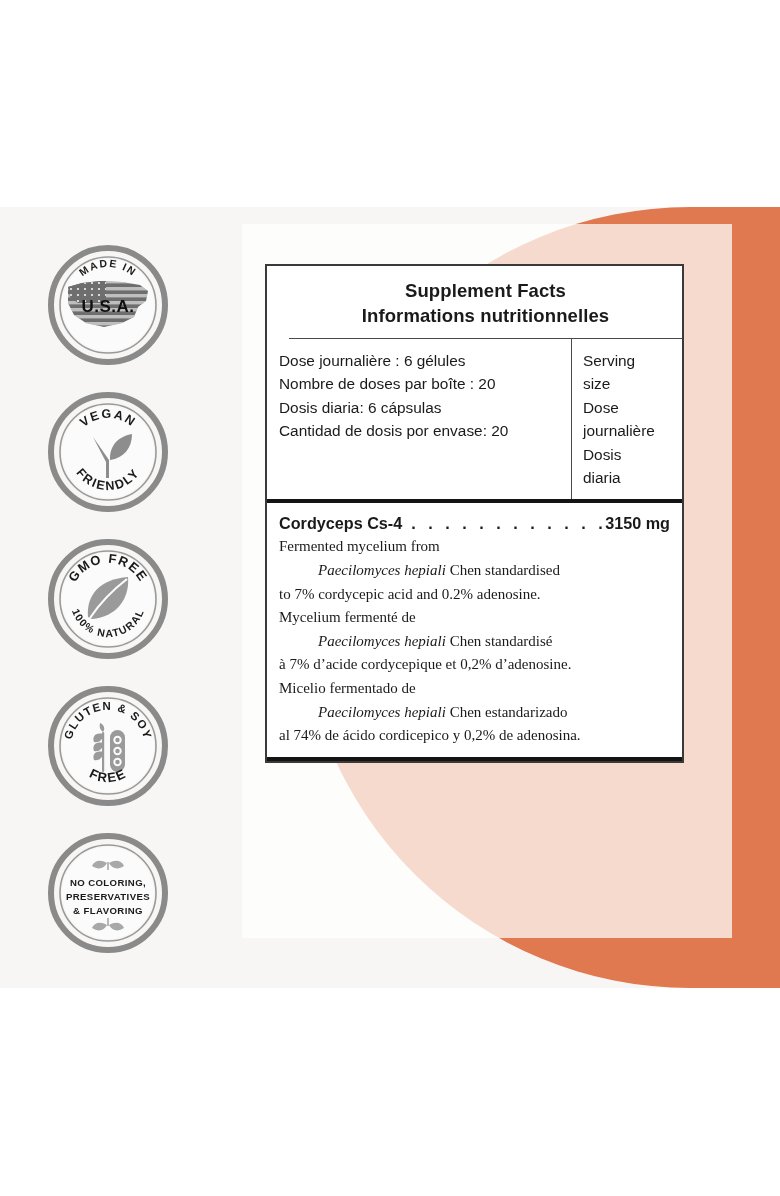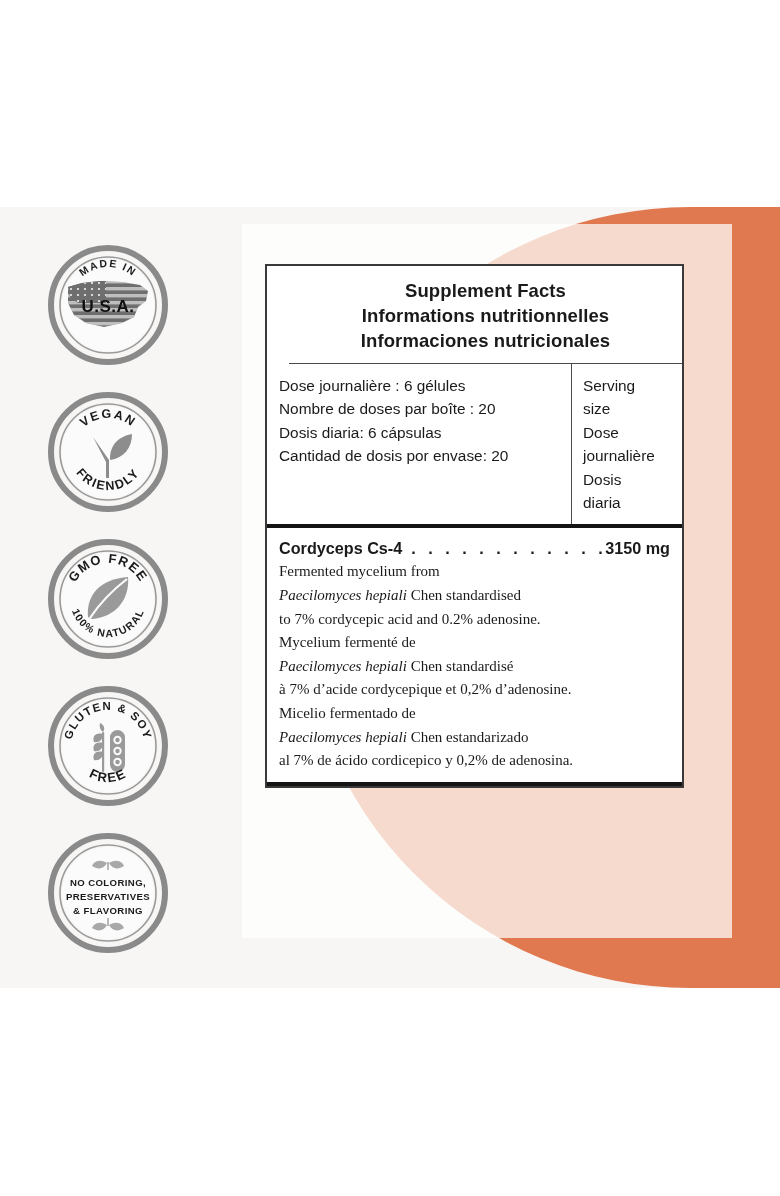--- a/index.html
+++ b/index.html
@@ -301,7 +301,6 @@
     <div class="facts-header">
       <div class="ftitle">Supplement Facts</div>
       <div class="ftitle">Informations nutritionnelles</div>
-      <div class="ftitle">Informaciones nutricionales</div>
     </div>
 
     <div class="serving-block">

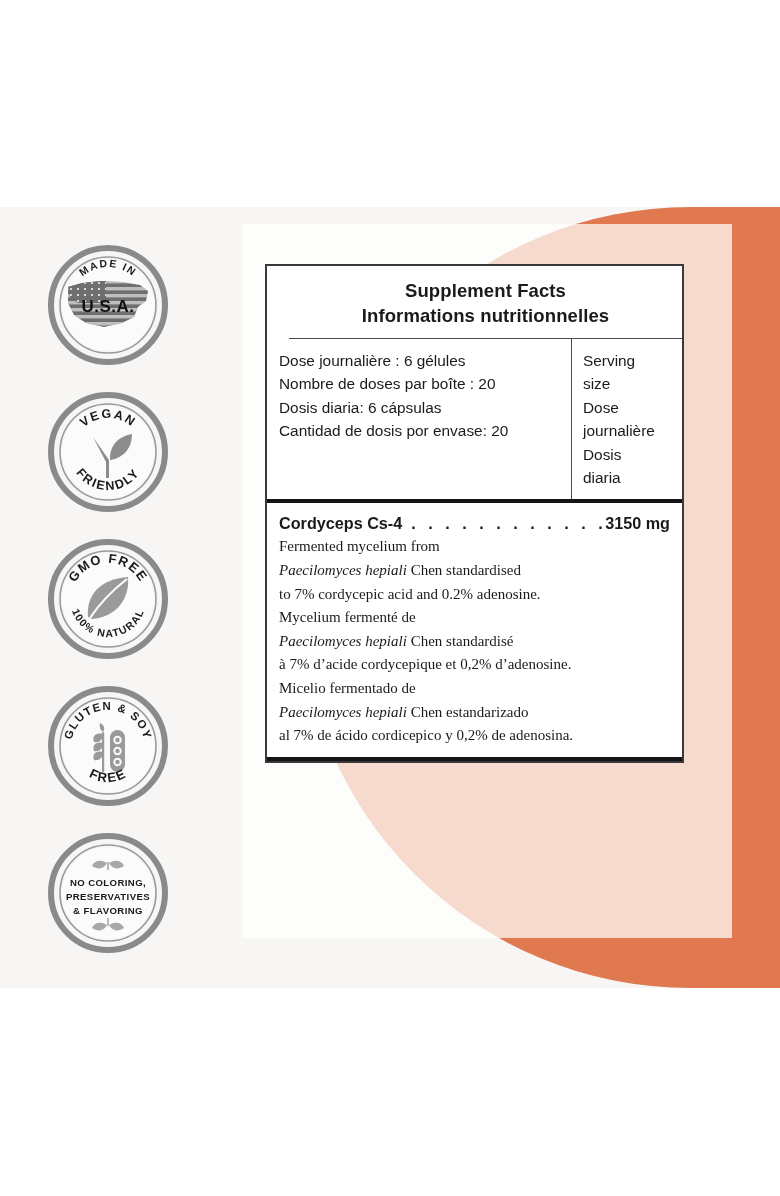--- a/index.html
+++ b/index.html
@@ -131,7 +131,7 @@
     line-height: 23.6px;
     font-family: Liberation Serif, serif;
   }
-  .ing-line i { font-style: italic; }
+  .ing-line i { font-style: italic; margin-left: 39px; }
 
   .other-block {
     padding: 9px 12px 10px 12px;

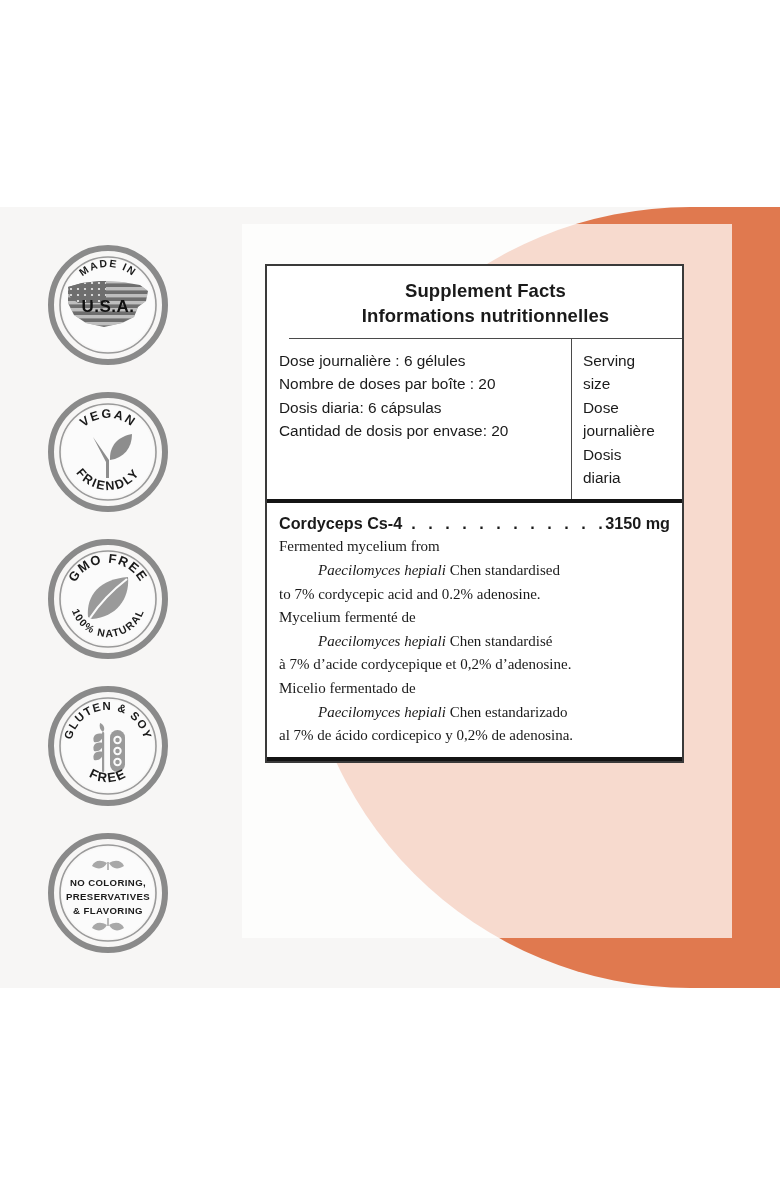--- a/index.html
+++ b/index.html
@@ -352,7 +352,7 @@
         <i>Paecilomyces hepiali</i><span> Chen estandarizado</span>
       </div>
       <div class="ing-line">
-        <span>al 7% de ácido cordicepico y 0,2% de adenosina.</span>
+        <span>al 74% de ácido cordicepico y 0,2% de adenosina.</span>
       </div>
     </div>
 

